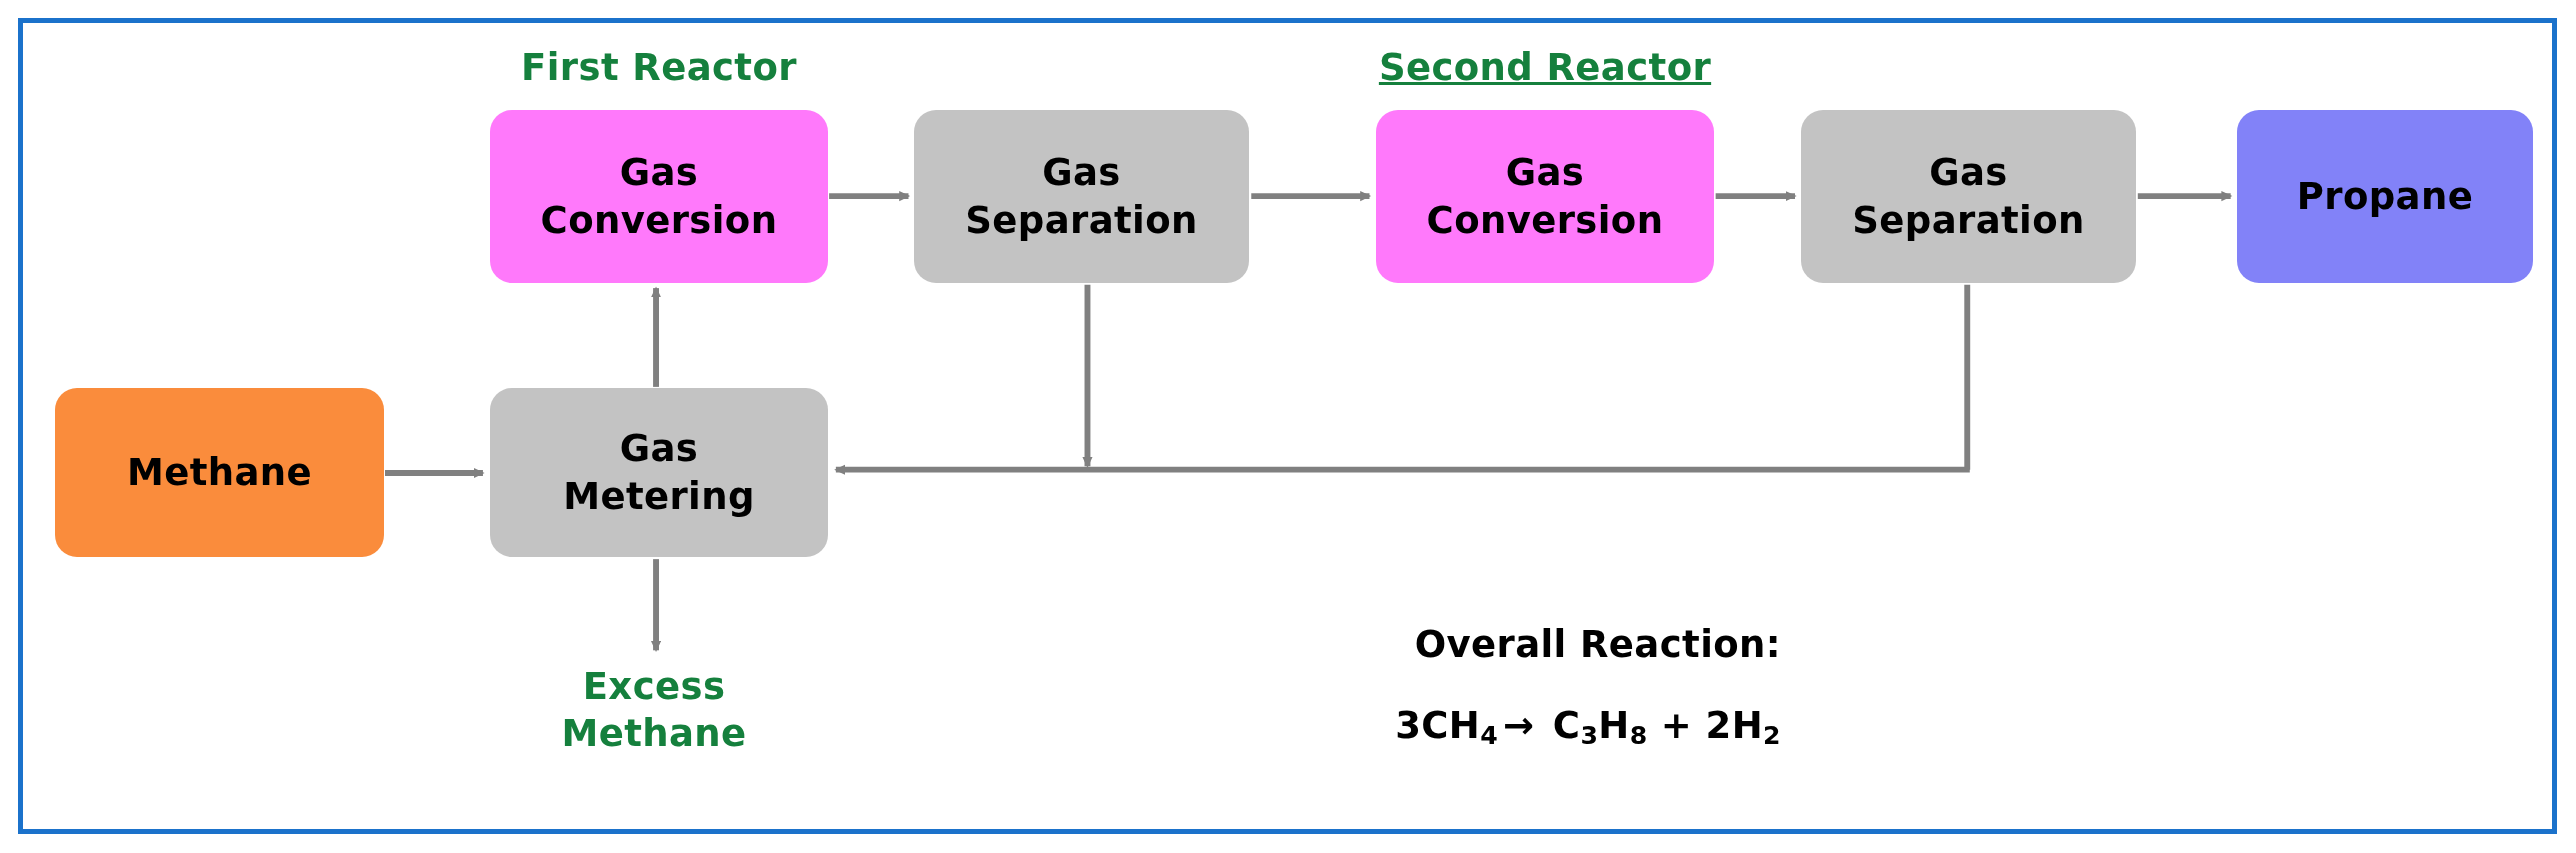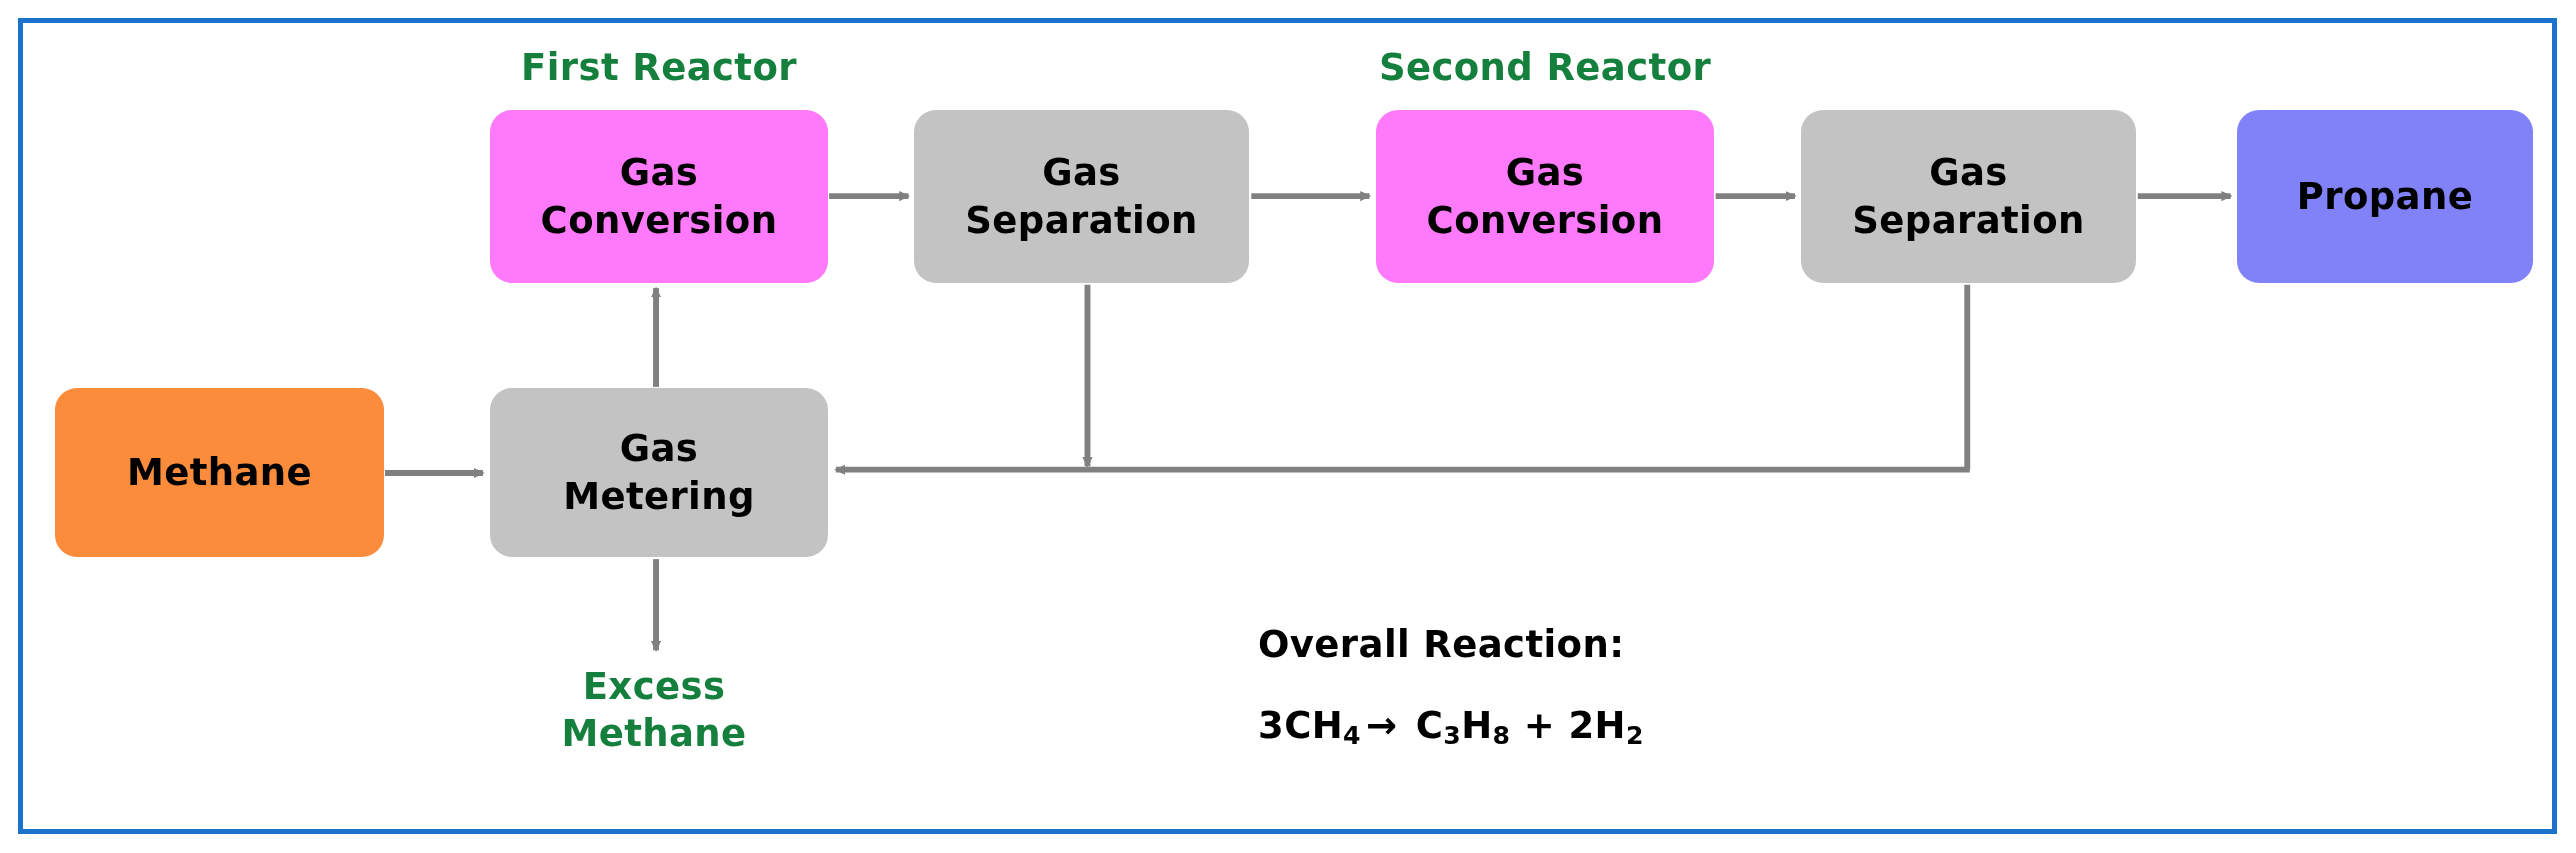--- a/index.html
+++ b/index.html
@@ -165,7 +165,7 @@
 
   <div class="caption" style="left:490px; top:44px; width:338px;">First Reactor</div>
 
-  <div class="caption" style="left:1376px; top:44px; width:338px;">Second Reactor</div>
+  <div class="caption" style="left:1376px; top:44px; width:338px;text-decoration:underline;">Second Reactor</div>
 
   <div class="caption" style="left:485px; top:663px; width:338px;">Excess
 Methane</div>

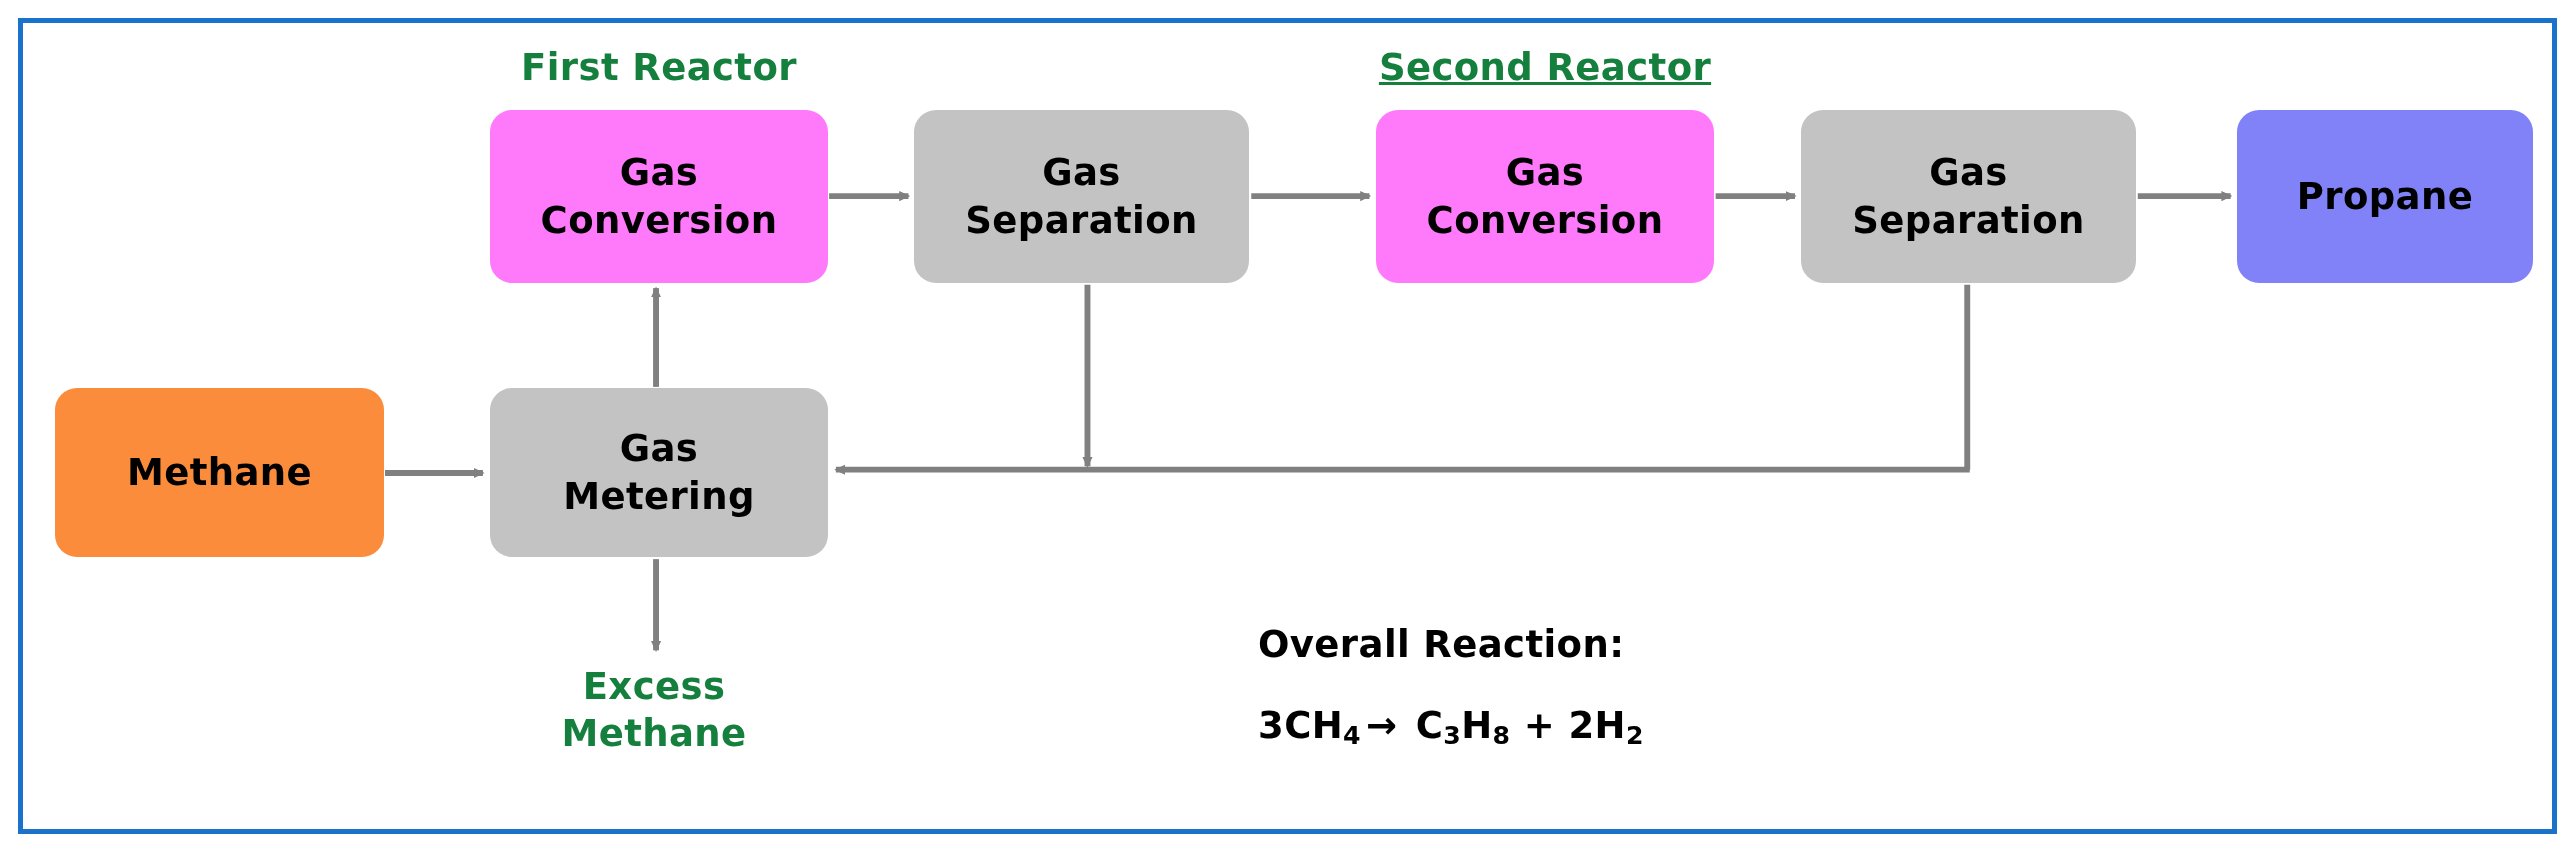--- a/index.html
+++ b/index.html
@@ -70,7 +70,7 @@
   }
   .eq-block {
     position: absolute;
-    text-align: left;
+    text-align: right;
     color: #000000;
     font-family: "DejaVu Sans", sans-serif;
   }

